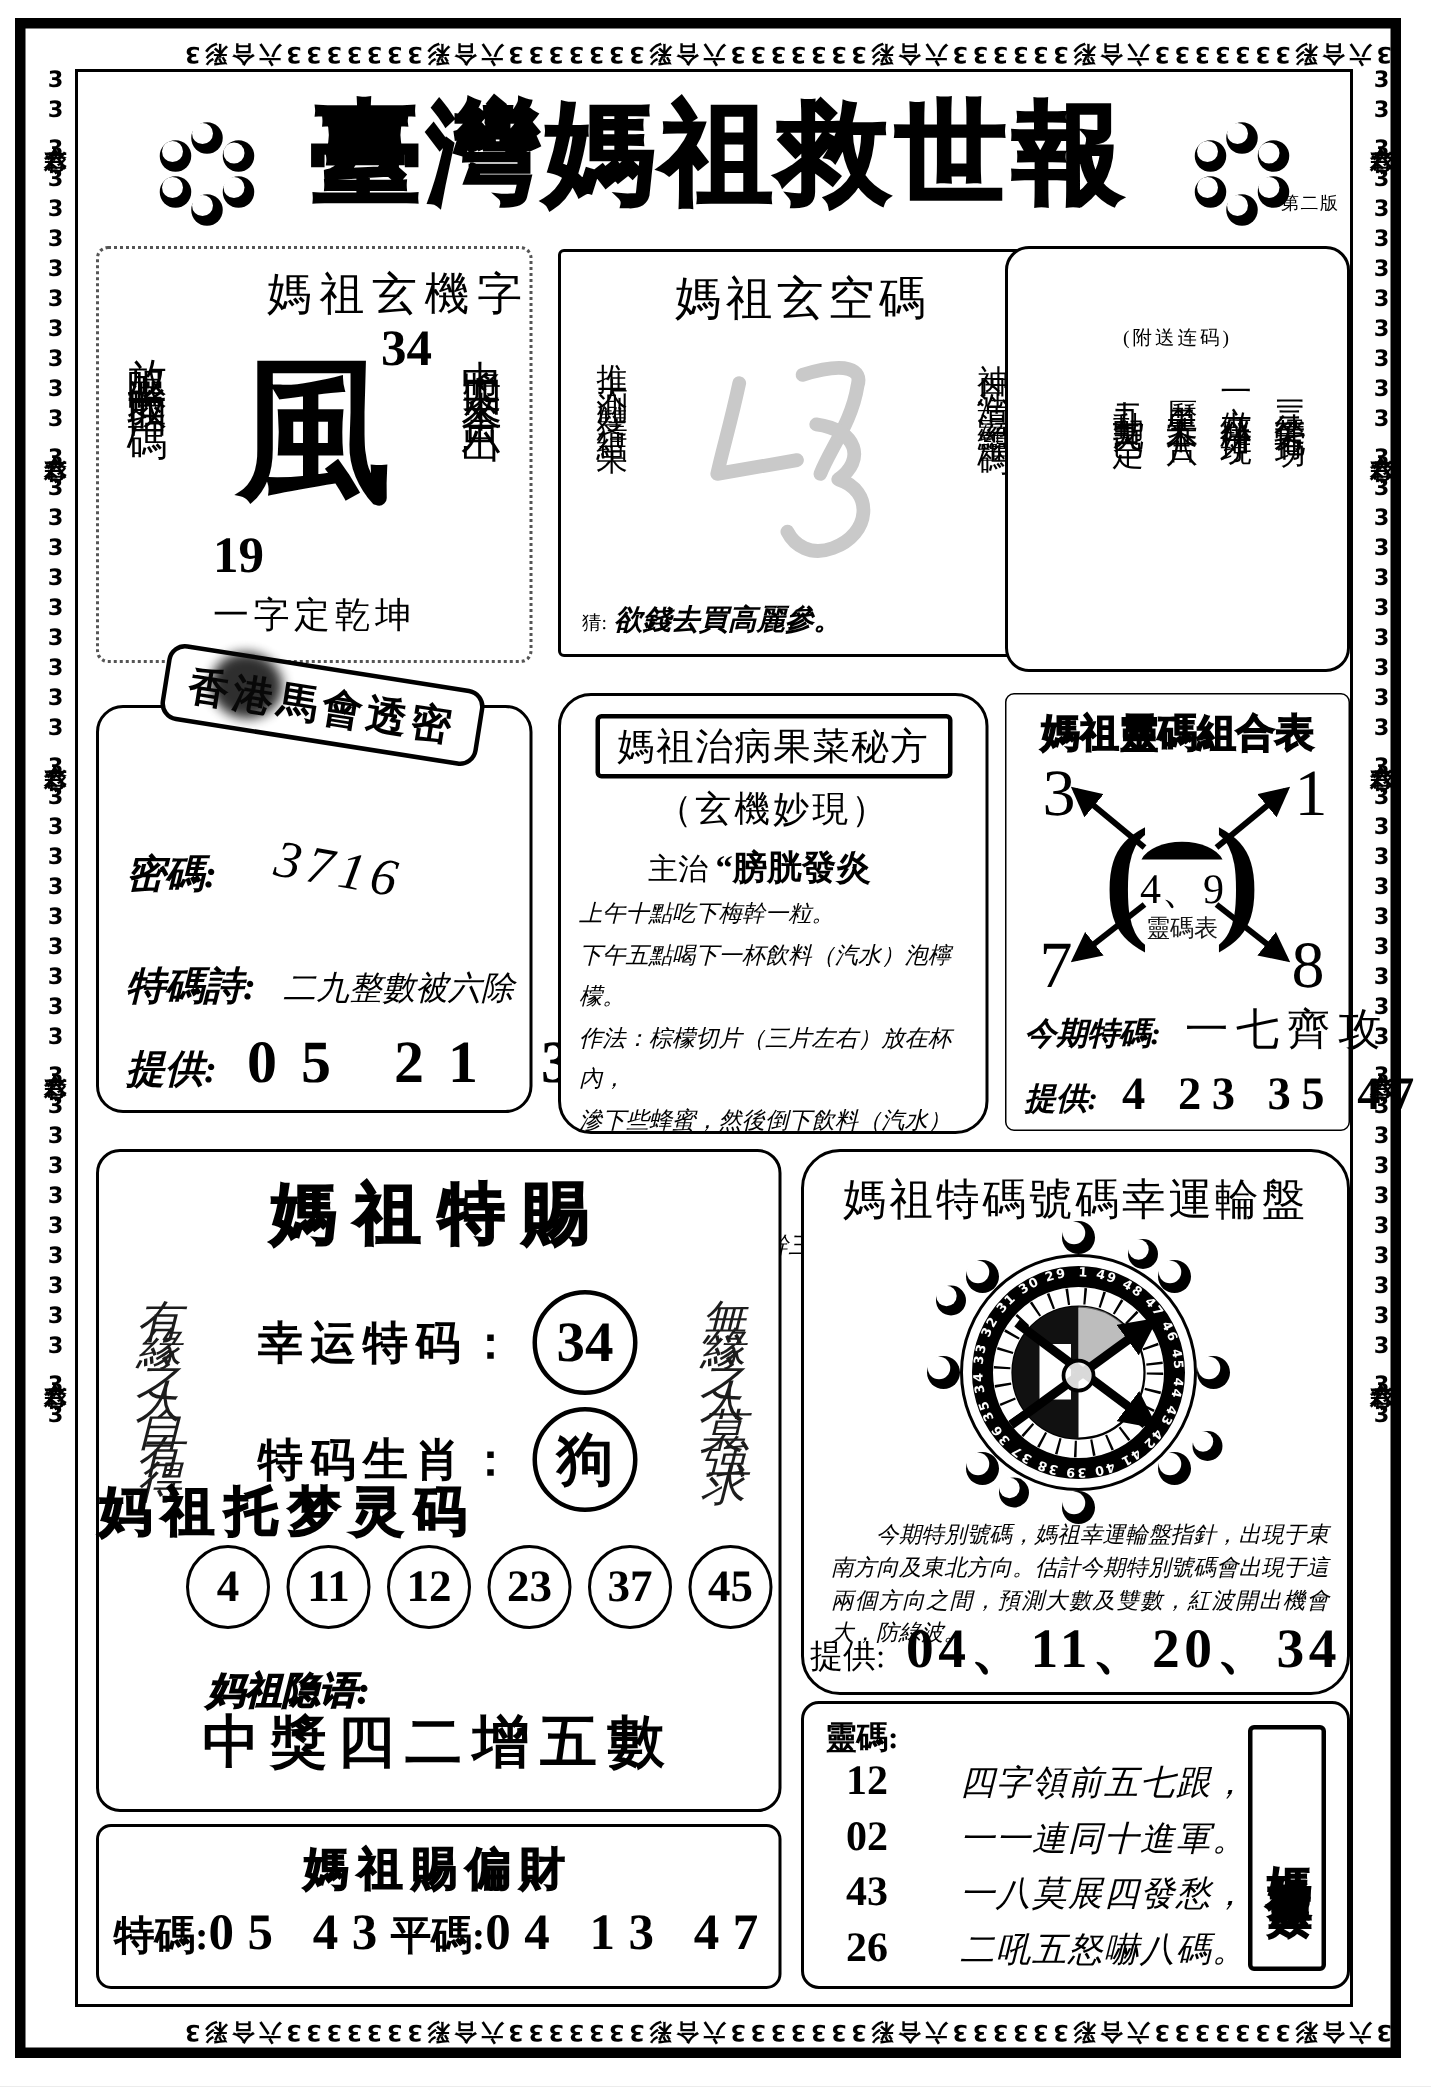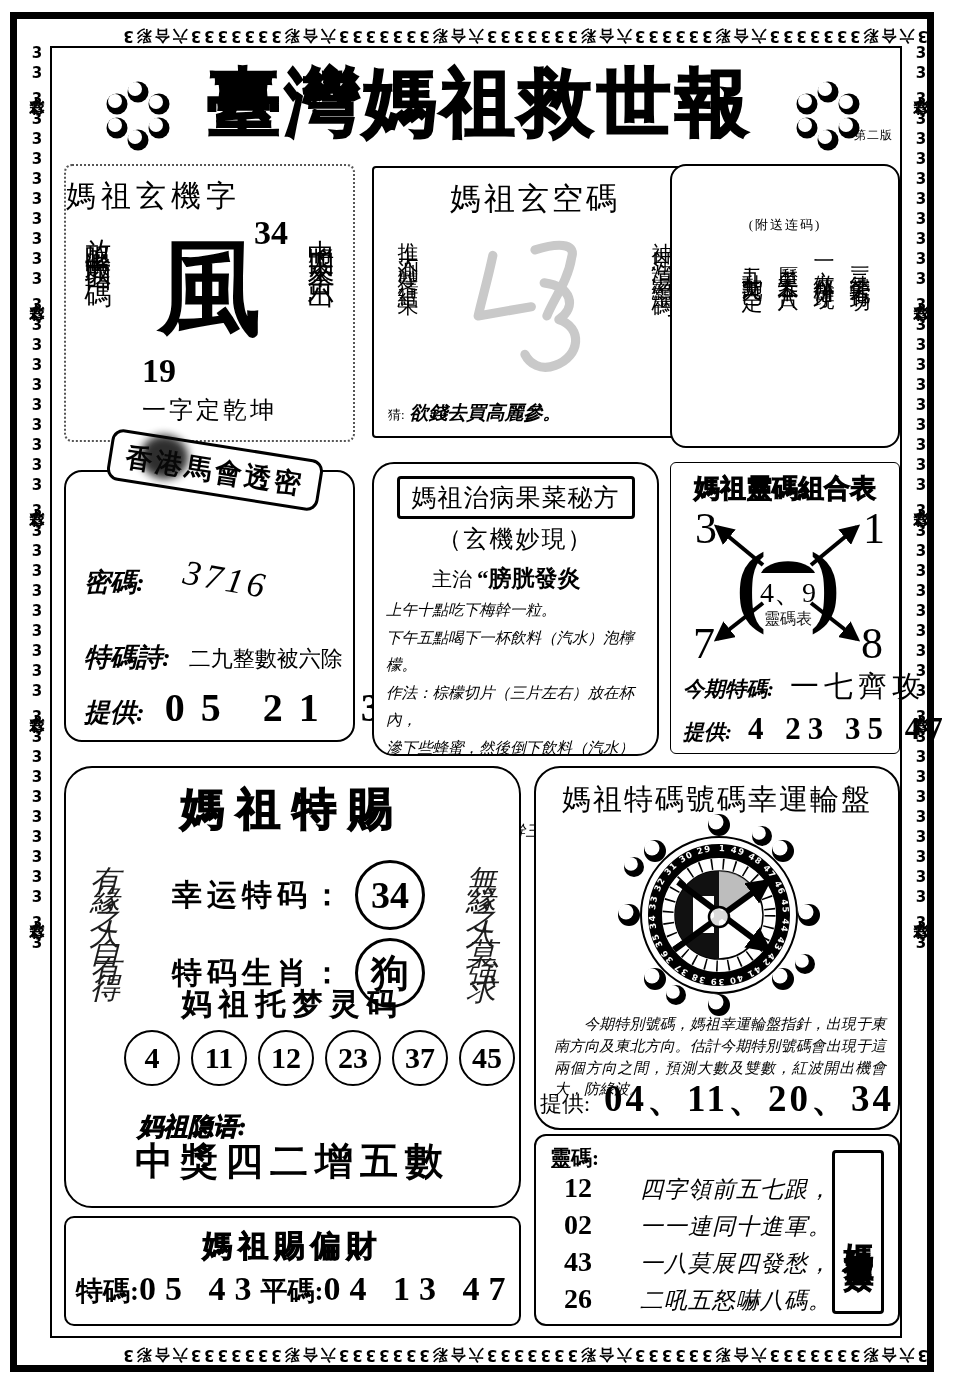--- a/index.html
+++ b/index.html
@@ -35,7 +35,7 @@
   .vtext{writing-mode:vertical-rl;text-orientation:upright;}
   
   .box-a{left:64px;top:164px;width:291px;height:278px;border:2px dotted #555;border-radius:8px;}
-  .xa-title{position:absolute;top:10px;left:0;width:100%;text-align:left;
+  .xa-title{position:absolute;top:10px;left:0;width:100%;text-align:right;
             font-size:30px;letter-spacing:5px;}
   .xa-side{position:absolute;top:52px;font-size:27px;letter-spacing:7px;}
   .xa-num-top{position:absolute;left:188px;top:48px;font-size:34px;font-weight:bold;}

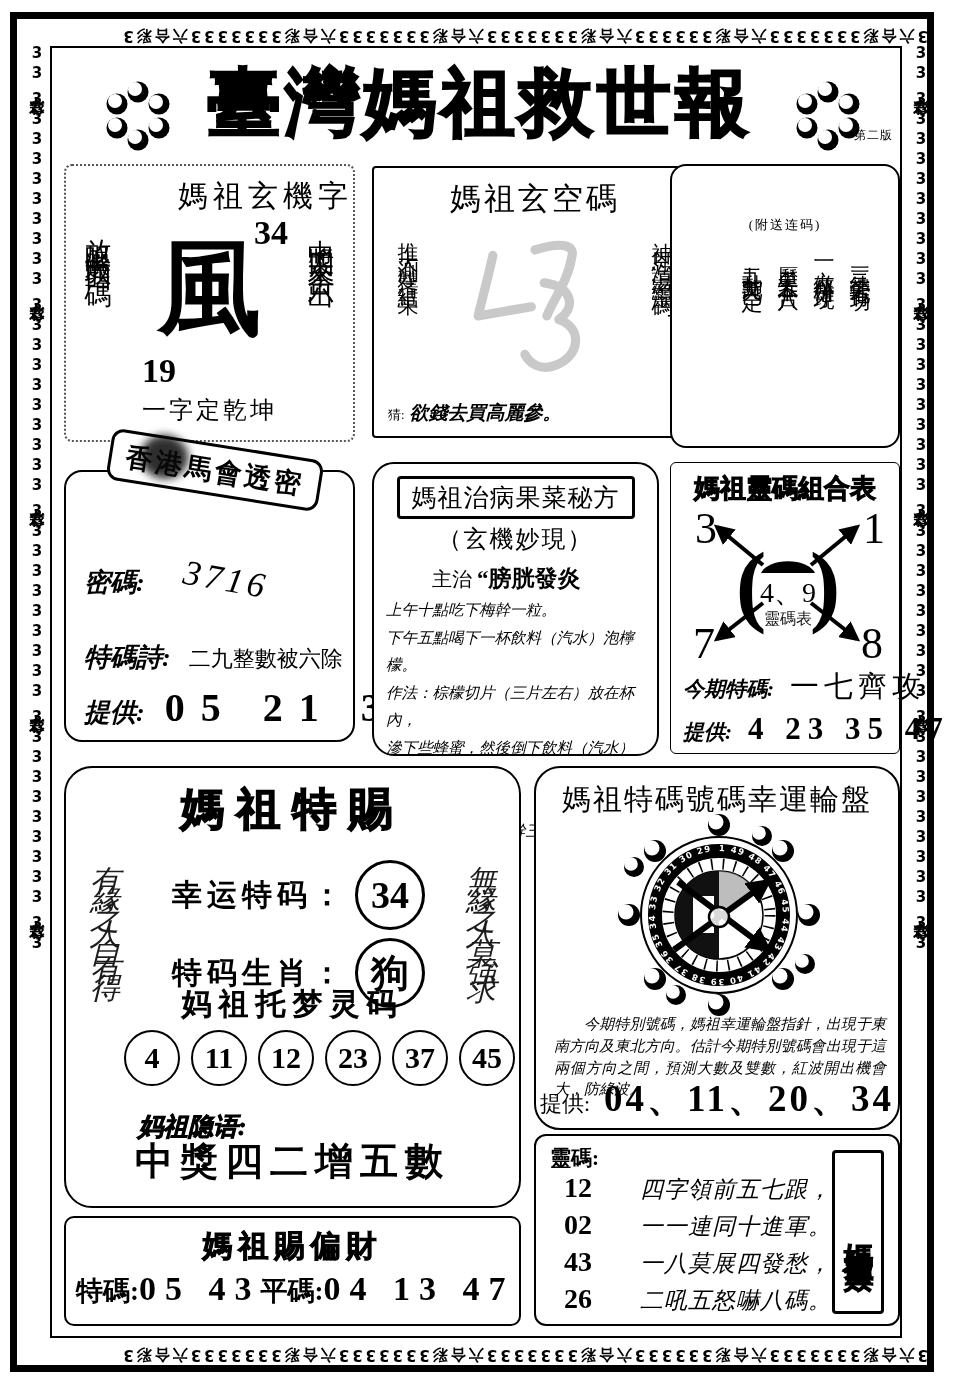--- a/index.html
+++ b/index.html
@@ -73,7 +73,7 @@
   .xd-label{font-size:26px;font-weight:bold;font-style:italic;}
   .xd-code{display:inline-block;font-size:35px;font-style:italic;letter-spacing:4px;
            transform:rotate(10deg);margin-left:34px;}
-  .xd-poemtxt{font-size:22px;margin-left:14px;text-align:right;}
+  .xd-poemtxt{font-size:22px;font-style:italic;margin-left:14px;text-align:right;}
   .xd-nums{font-size:40px;font-weight:bold;letter-spacing:16px;margin-left:16px;}
   
   .box-e{left:372px;top:462px;width:287px;height:294px;border-radius:22px;}

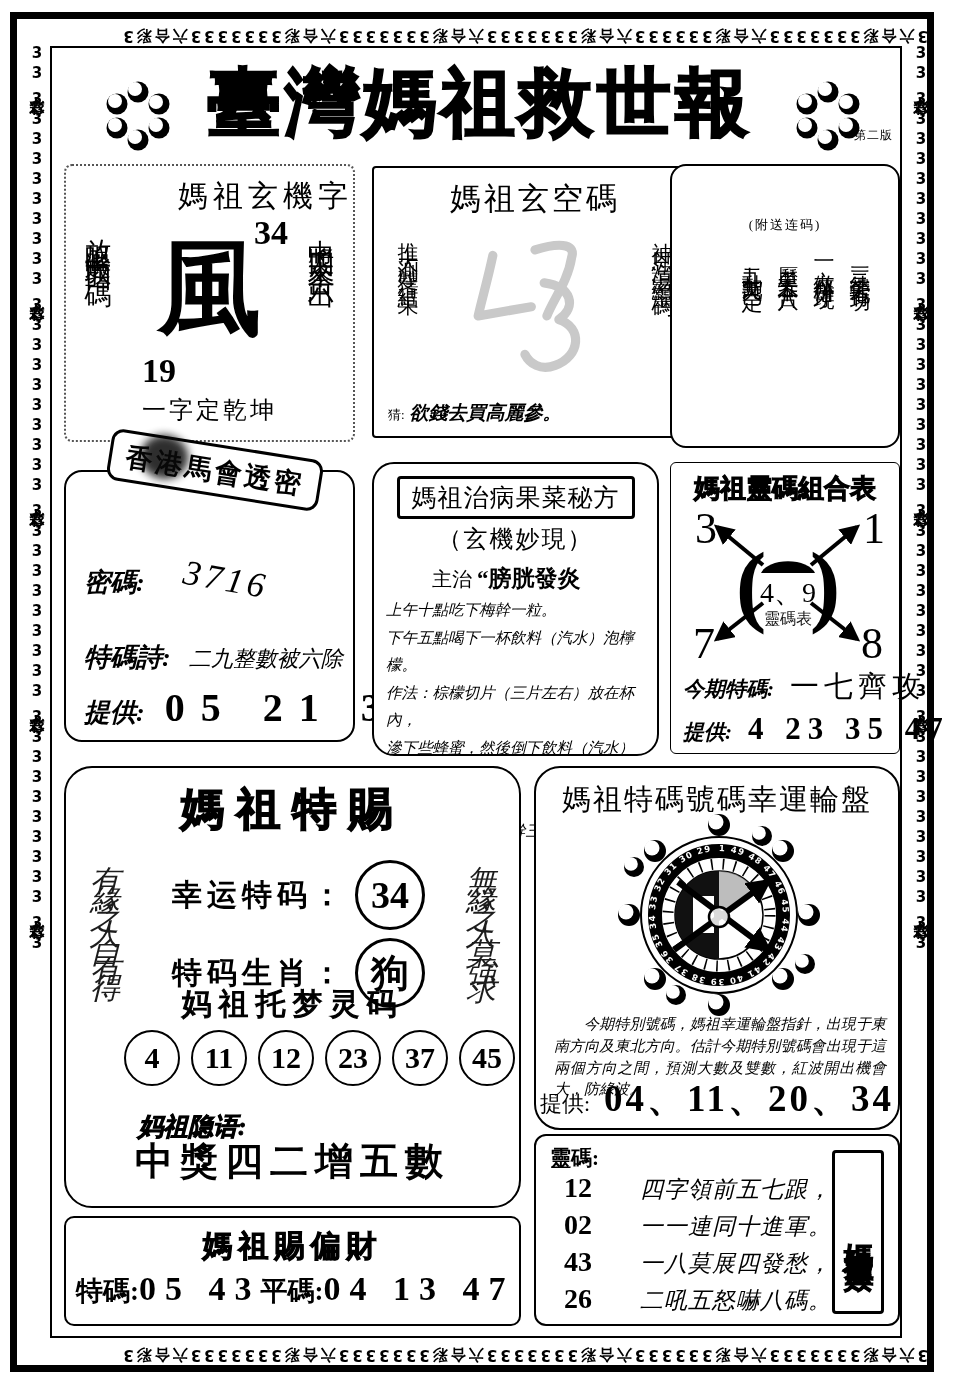--- a/index.html
+++ b/index.html
@@ -93,7 +93,7 @@
   .xf-special{font-size:29px;letter-spacing:5px;margin-left:12px;}
   .xf-nums{font-size:31px;font-weight:bold;letter-spacing:7px;margin-left:12px;}
   
-  .box-g{left:64px;top:766px;width:457px;height:442px;border-radius:28px;}
+  .box-g{left:64px;top:766px;width:457px;height:442px;border-radius:16px;}
   .xg-title{position:absolute;top:12px;left:0;width:100%;text-align:center;
             font-size:44px;font-weight:900;letter-spacing:12px;-webkit-text-stroke:1.5px #000;}
   .xg-script{position:absolute;top:74px;font-size:30px;font-style:italic;color:#1c1c1c;

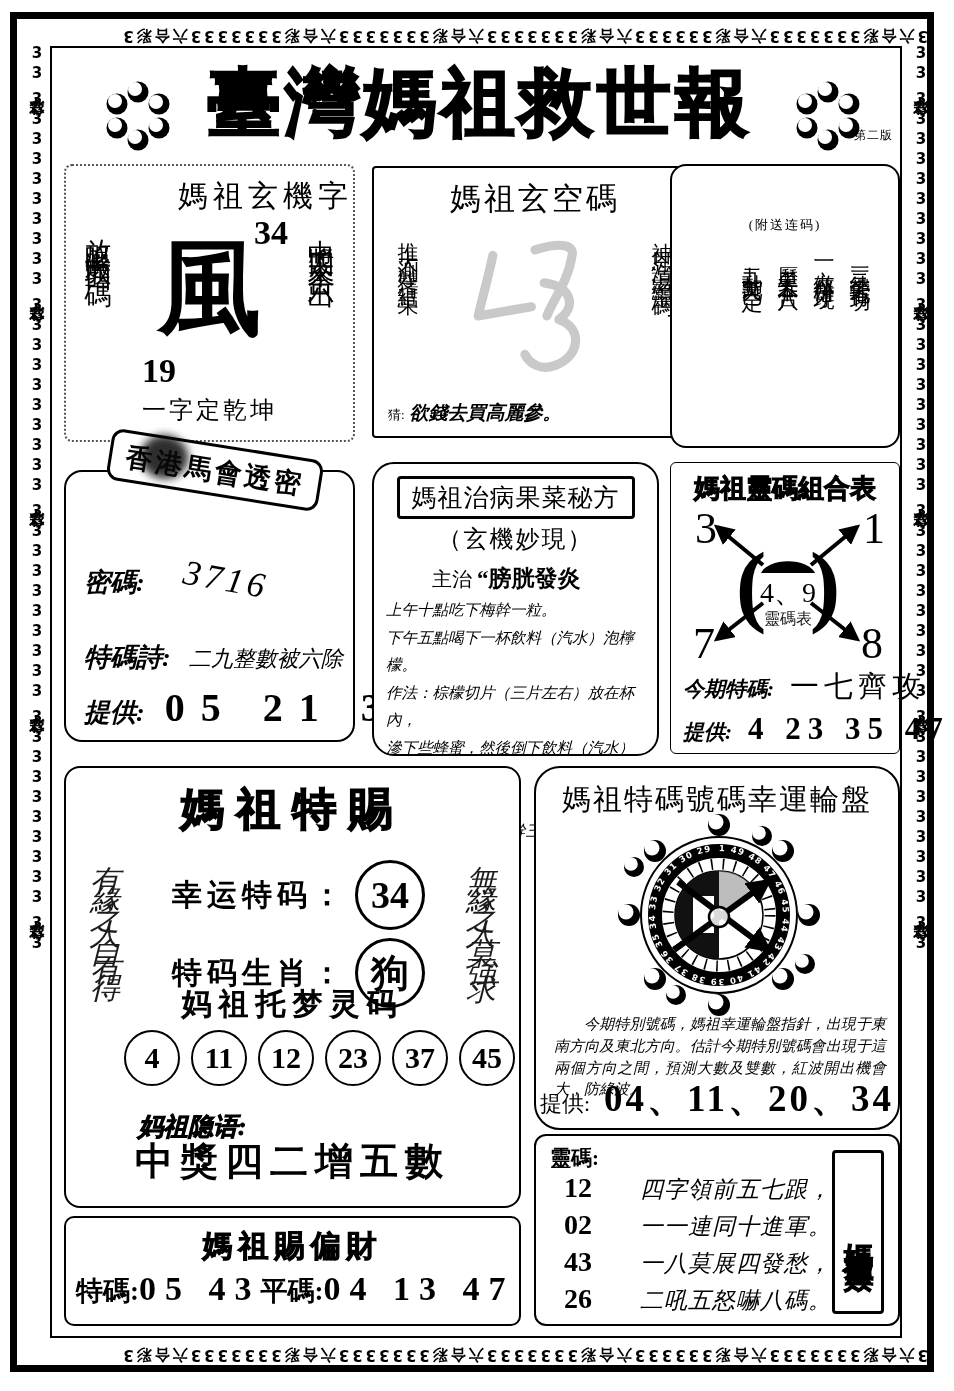--- a/index.html
+++ b/index.html
@@ -103,8 +103,8 @@
   .circle{display:inline-flex;align-items:center;justify-content:center;
           border:3px solid #000;border-radius:50%;background:#fff;}
   .xg-big{width:64px;height:64px;font-size:38px;font-weight:bold;margin-left:8px;}
-  .xg-dream-title{position:absolute;top:216px;left:0;width:100%;text-align:center;
-            font-size:30px;font-weight:400;letter-spacing:7px;-webkit-text-stroke:1.2px #000;}
+  .xg-dream-title{position:absolute;top:216px;left:0;width:100%;
+            font-size:35px;font-weight:700;letter-spacing:7px;-webkit-text-stroke:1.2px #000;}
   .xg-circles{position:absolute;top:262px;left:58px;display:flex;gap:11px;}
   .xg-circles .circle{width:52px;height:52px;border-width:2px;font-size:30px;font-weight:bold;}
   .xg-hidden-lbl{position:absolute;top:342px;left:72px;font-size:25px;font-weight:900;

